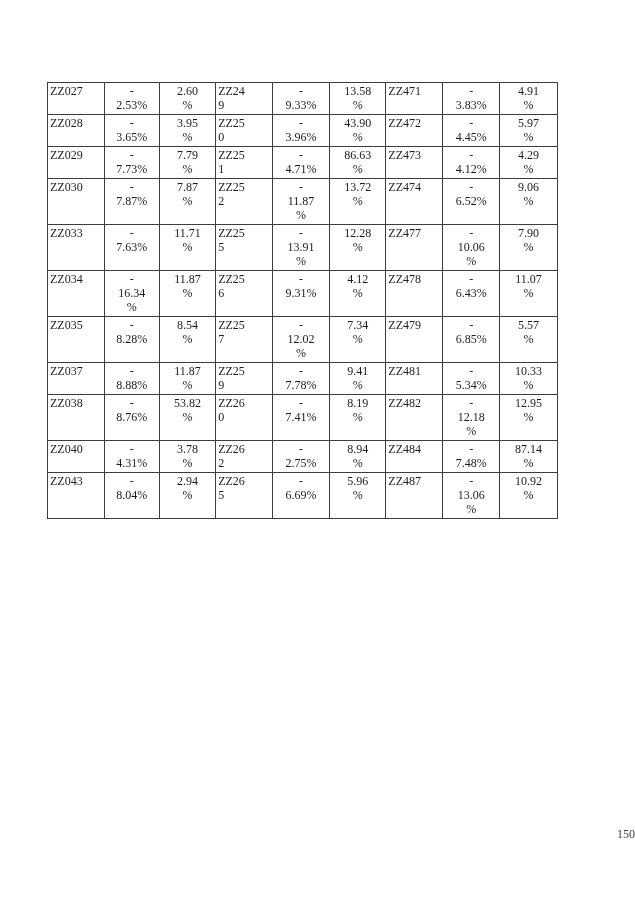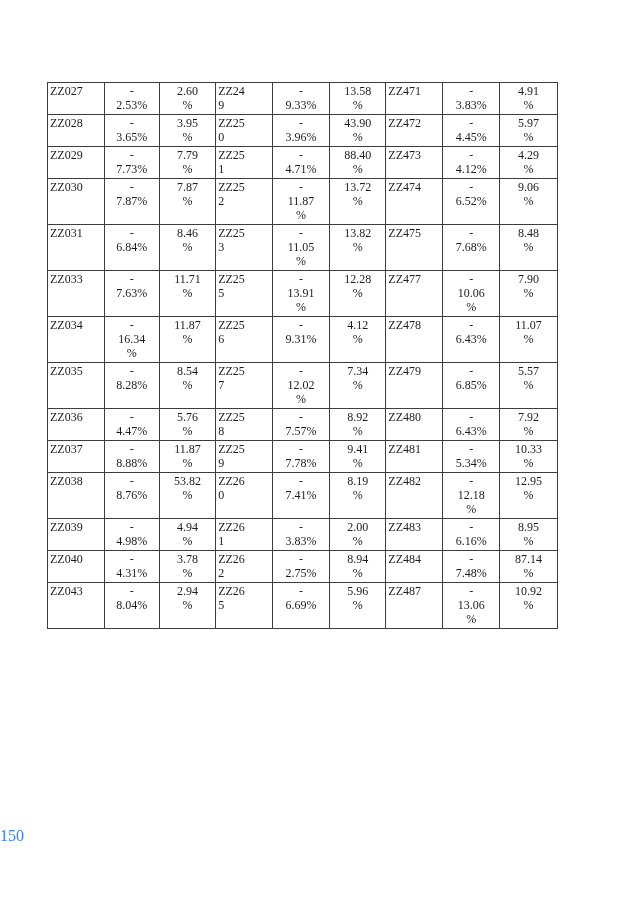--- a/index.html
+++ b/index.html
@@ -116,7 +116,7 @@
 1</td>
           <td class="num">-
 4.71%</td>
-          <td class="num">88.40
+          <td class="num">86.63
 %</td>
           <td class="code">ZZ473</td>
           <td class="num">-

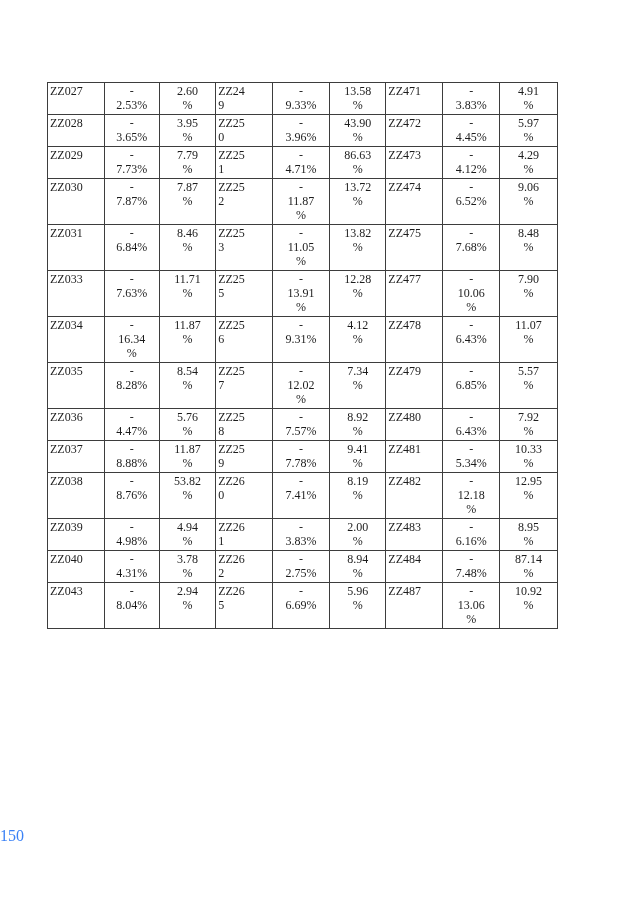--- a/index.html
+++ b/index.html
@@ -144,25 +144,6 @@
 %</td>
         </tr>
         <tr>
-          <td class="code">ZZ031</td>
-          <td class="num">-
-6.84%</td>
-          <td class="num">8.46
-%</td>
-          <td class="code">ZZ25
-3</td>
-          <td class="num">-
-11.05
-%</td>
-          <td class="num">13.82
-%</td>
-          <td class="code">ZZ475</td>
-          <td class="num">-
-7.68%</td>
-          <td class="num">8.48
-%</td>
-        </tr>
-        <tr>
           <td class="code">ZZ033</td>
           <td class="num">-
 7.63%</td>

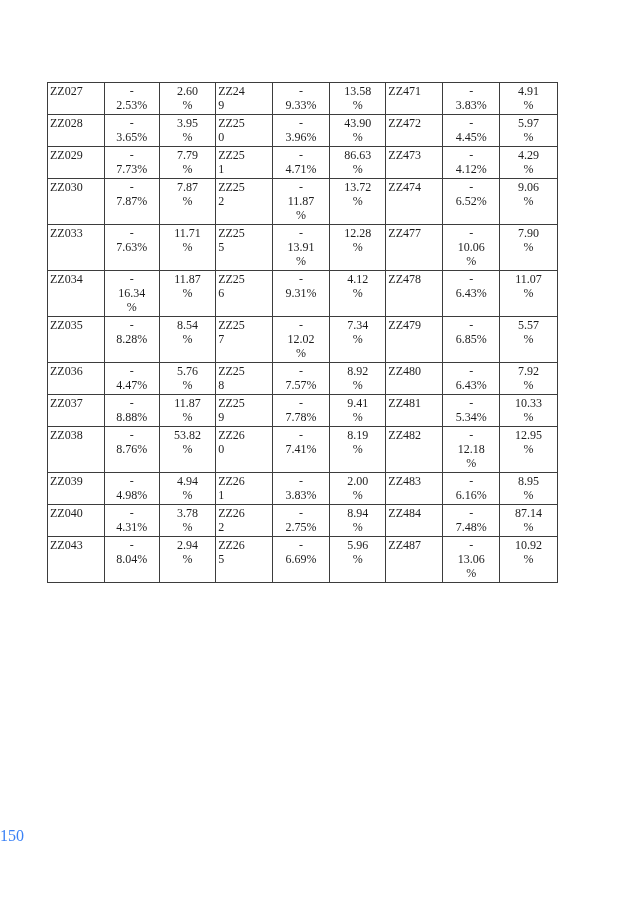--- a/index.html
+++ b/index.html
@@ -202,24 +202,6 @@
 %</td>
         </tr>
         <tr>
-          <td class="code">ZZ036</td>
-          <td class="num">-
-4.47%</td>
-          <td class="num">5.76
-%</td>
-          <td class="code">ZZ25
-8</td>
-          <td class="num">-
-7.57%</td>
-          <td class="num">8.92
-%</td>
-          <td class="code">ZZ480</td>
-          <td class="num">-
-6.43%</td>
-          <td class="num">7.92
-%</td>
-        </tr>
-        <tr>
           <td class="code">ZZ037</td>
           <td class="num">-
 8.88%</td>

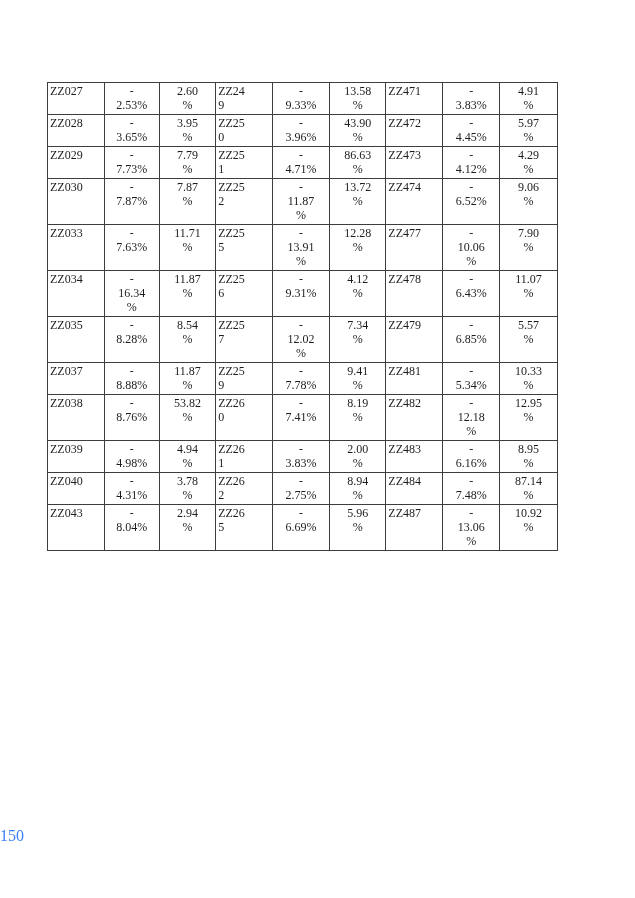--- a/index.html
+++ b/index.html
@@ -239,24 +239,6 @@
 %</td>
         </tr>
         <tr>
-          <td class="code">ZZ039</td>
-          <td class="num">-
-4.98%</td>
-          <td class="num">4.94
-%</td>
-          <td class="code">ZZ26
-1</td>
-          <td class="num">-
-3.83%</td>
-          <td class="num">2.00
-%</td>
-          <td class="code">ZZ483</td>
-          <td class="num">-
-6.16%</td>
-          <td class="num">8.95
-%</td>
-        </tr>
-        <tr>
           <td class="code">ZZ040</td>
           <td class="num">-
 4.31%</td>

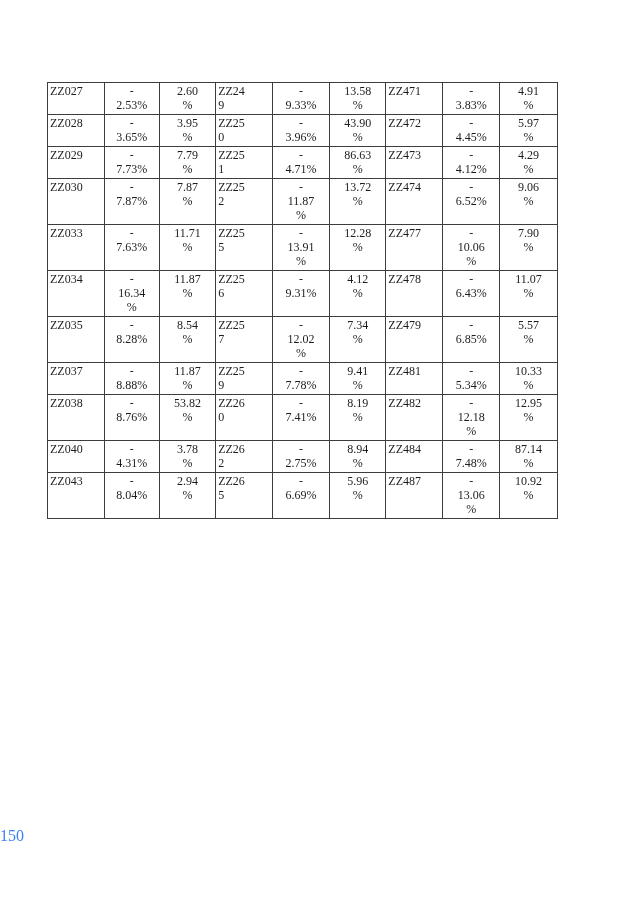--- a/index.html
+++ b/index.html
@@ -47,9 +47,9 @@
     top: 827px;
     left: 0;
     width: 100%;
-    text-align: left;
-    font-size: 16px;
-    color: #3b82f6;
+    text-align: right;
+    font-size: 12px;
+    color: #404040;
   }
 </style>
 </head>

